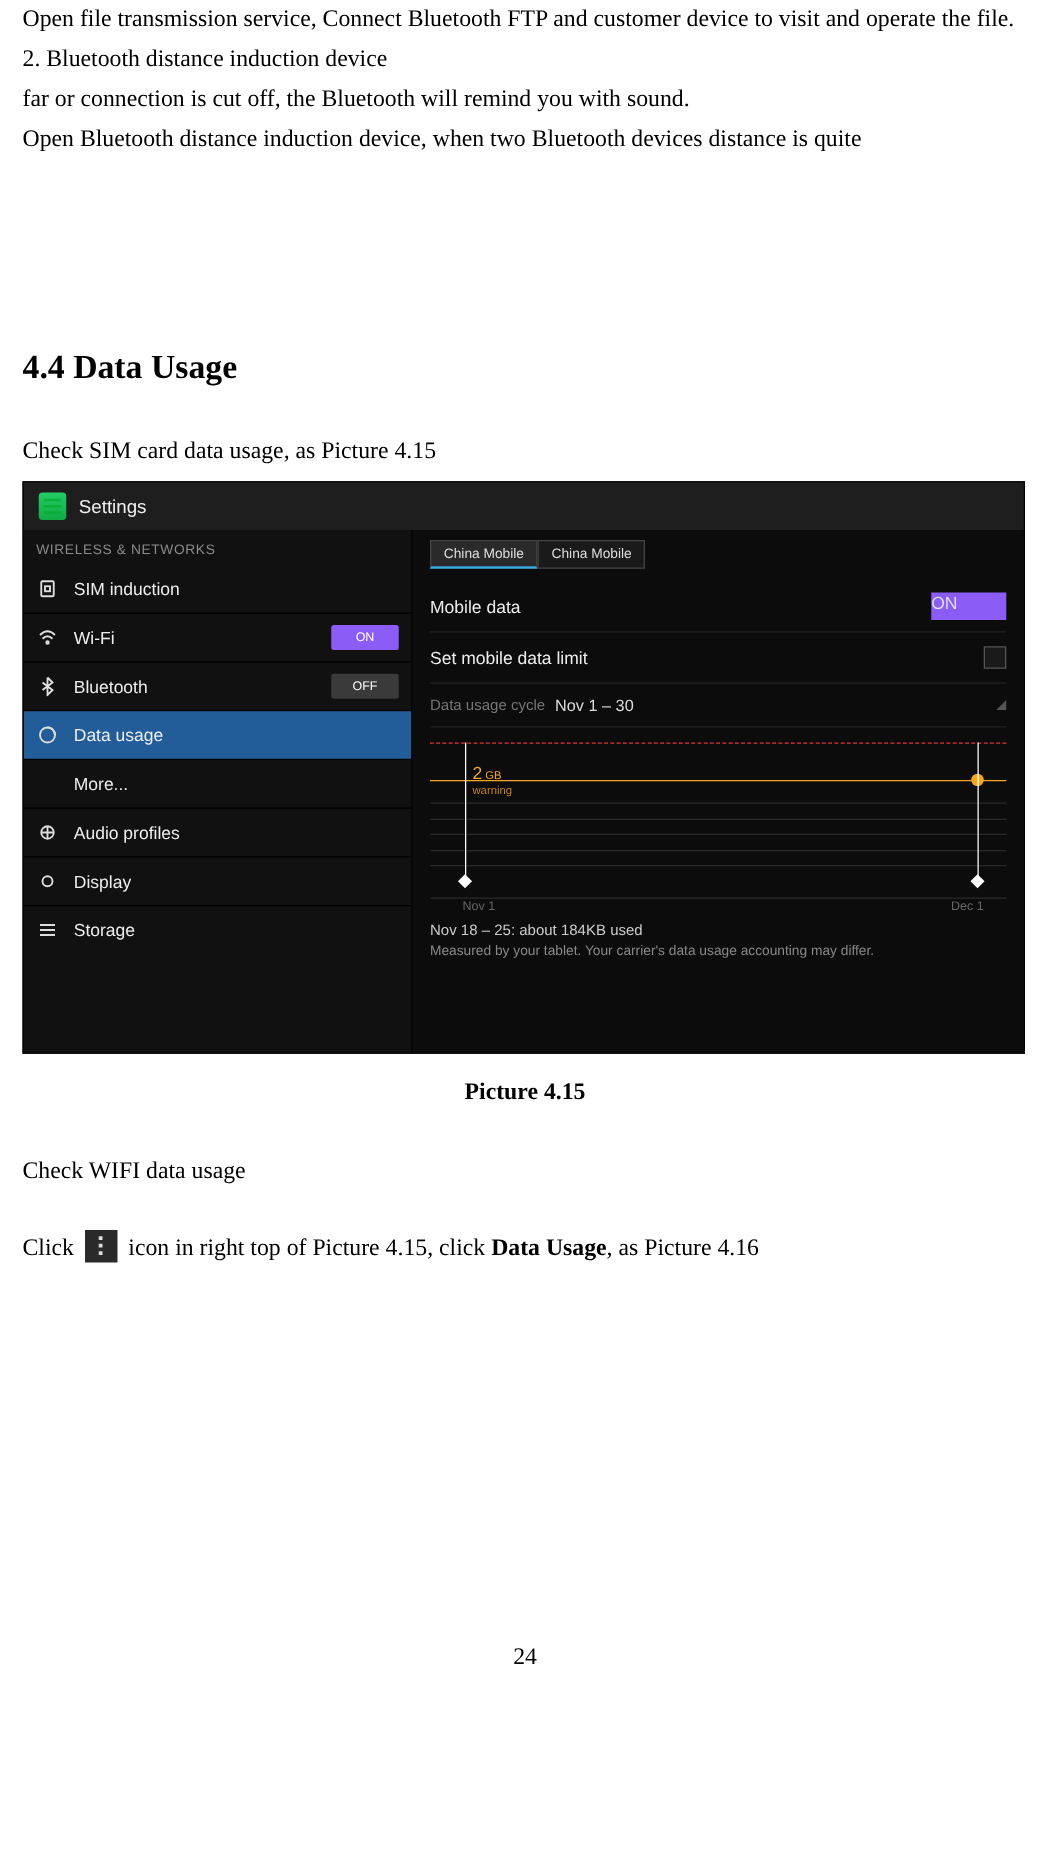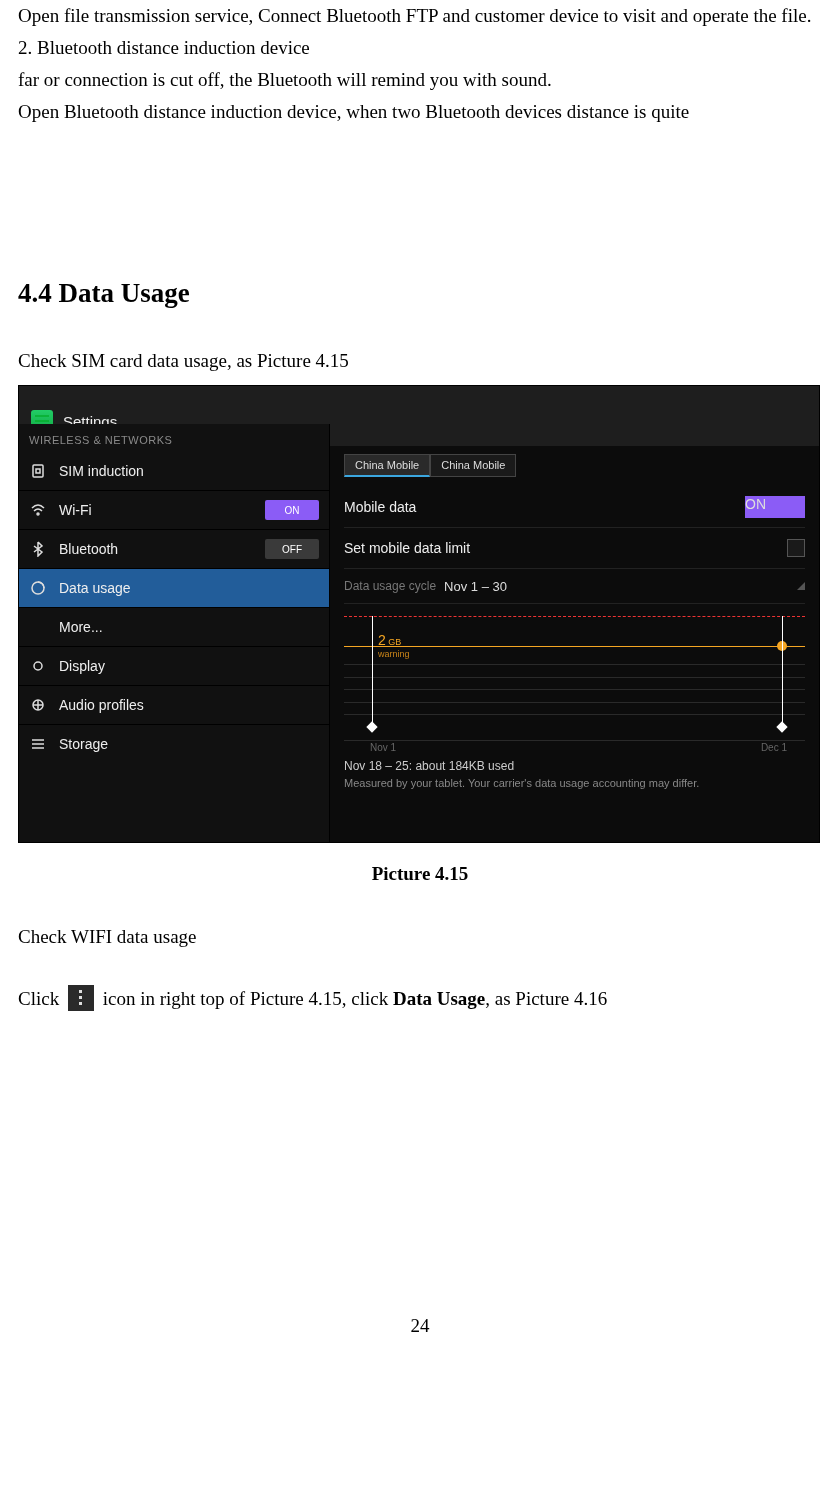--- a/index.html
+++ b/index.html
@@ -73,7 +73,7 @@
     background: #1e1e1e;
     display: flex;
     align-items: center;
-    padding: 16px 12px;
+    padding: 0 12px;
     gap: 10px;
     border-bottom: 1px solid #000;
   }

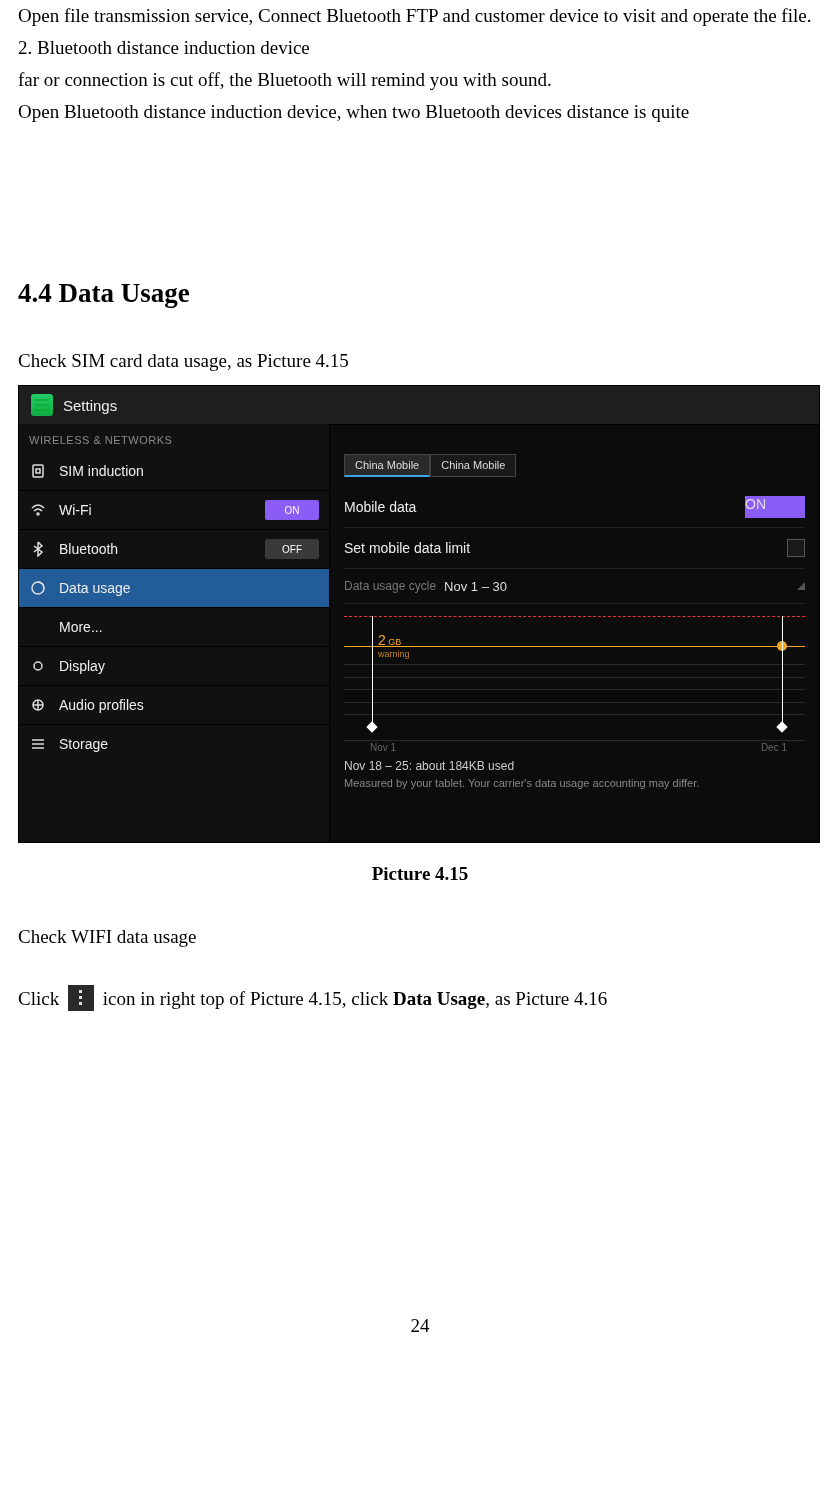--- a/index.html
+++ b/index.html
@@ -138,7 +138,6 @@
     position: relative;
     box-sizing: border-box;
     background:#0c0c0c;
-    margin-top:22px;
   }
   .tabs {
     display: flex;

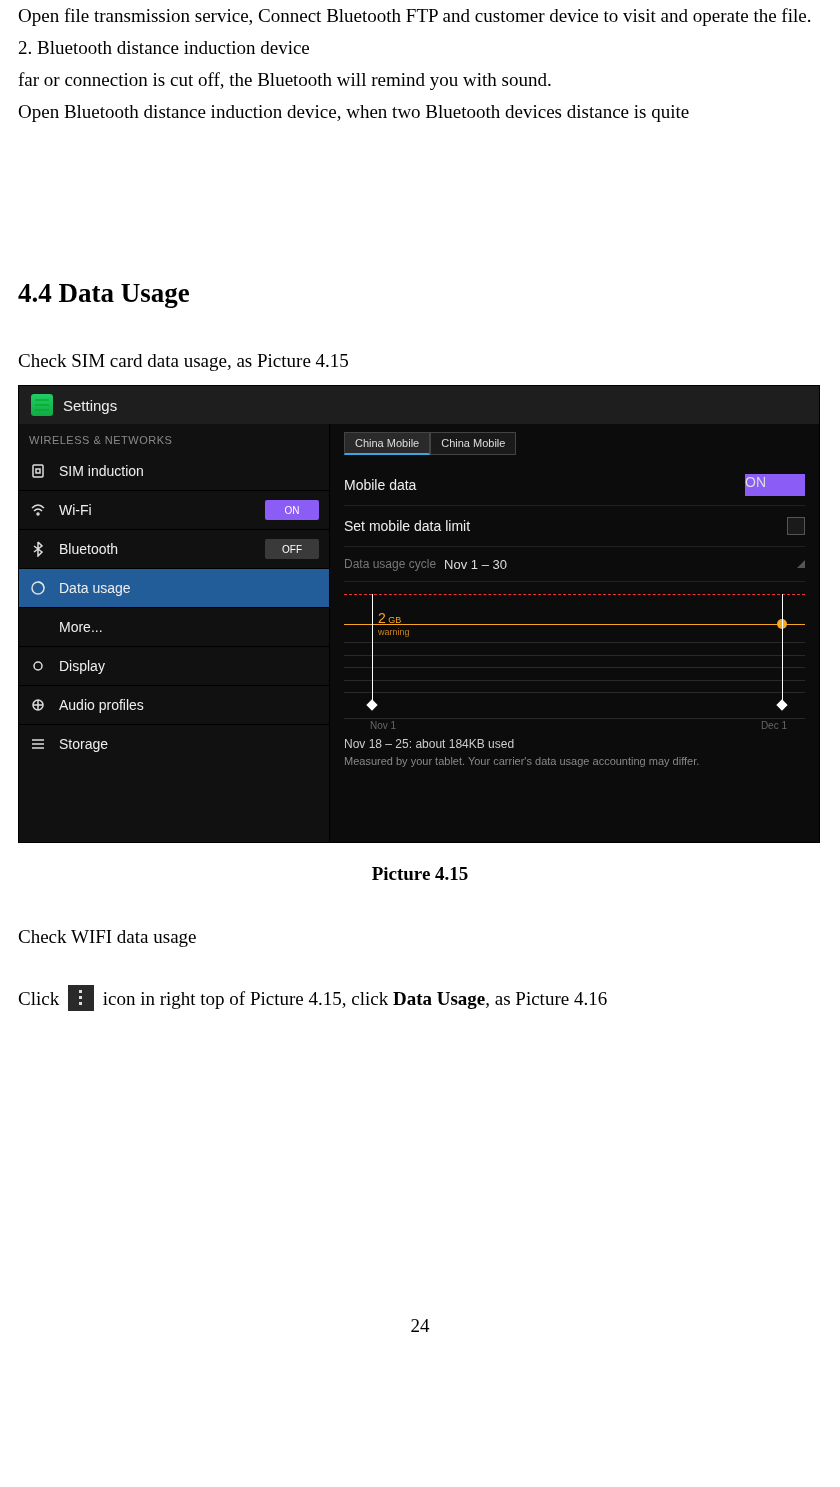--- a/index.html
+++ b/index.html
@@ -324,21 +324,21 @@
         <div class="row">
           <span class="icon">
             <svg class="svg-icon" viewBox="0 0 16 16">
-                <circle cx="8" cy="8" r="4" fill="#ddd" stroke="none"></circle>
-              </svg>
-          </span>
-          <span class="label">Display</span>
-        </div>
-
-        <div class="row">
-          <span class="icon">
-            <svg class="svg-icon" viewBox="0 0 16 16">
                 <circle cx="8" cy="8" r="5"></circle>
                 <line x1="8" y1="3" x2="8" y2="13"></line>
                 <line x1="3" y1="8" x2="13" y2="8"></line>
               </svg>
           </span>
           <span class="label">Audio profiles</span>
+        </div>
+
+        <div class="row">
+          <span class="icon">
+            <svg class="svg-icon" viewBox="0 0 16 16">
+                <circle cx="8" cy="8" r="4" fill="#ddd" stroke="none"></circle>
+              </svg>
+          </span>
+          <span class="label">Display</span>
         </div>
 
         <div class="row" style="border-bottom:none;">

